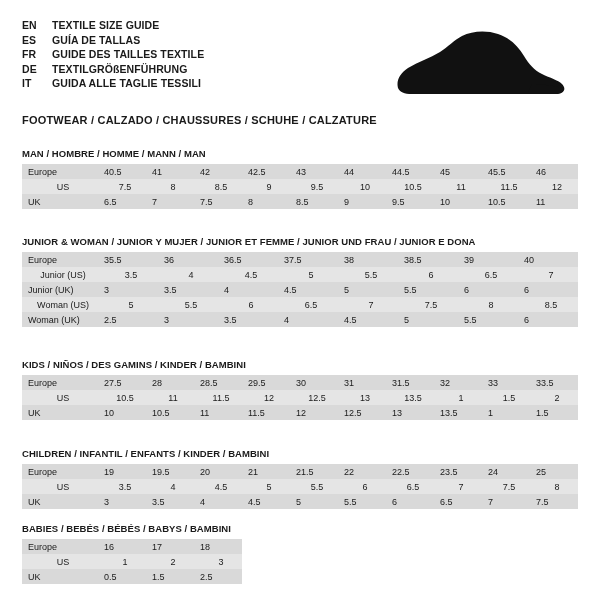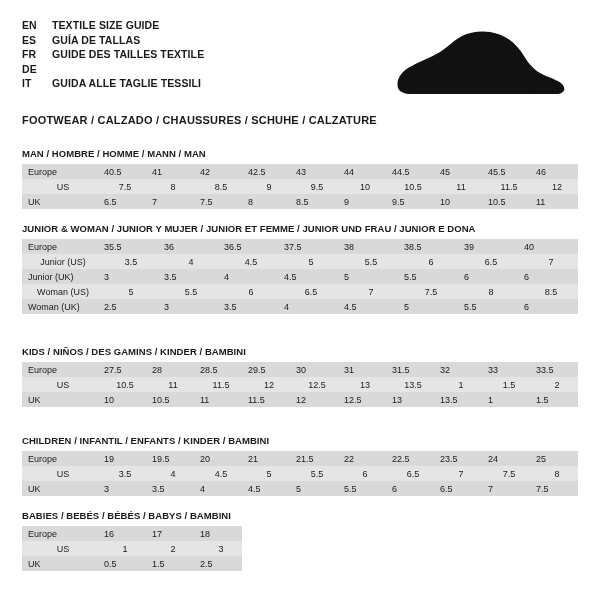--- a/index.html
+++ b/index.html
@@ -127,6 +127,7 @@
       </div>
       <div class="lang-row">
         <span class="lang-code">DE</span>
+        <span class="lang-title">TEXTILGRÖßENFÜHRUNG</span>
       </div>
       <div class="lang-row">
         <span class="lang-code">IT</span>

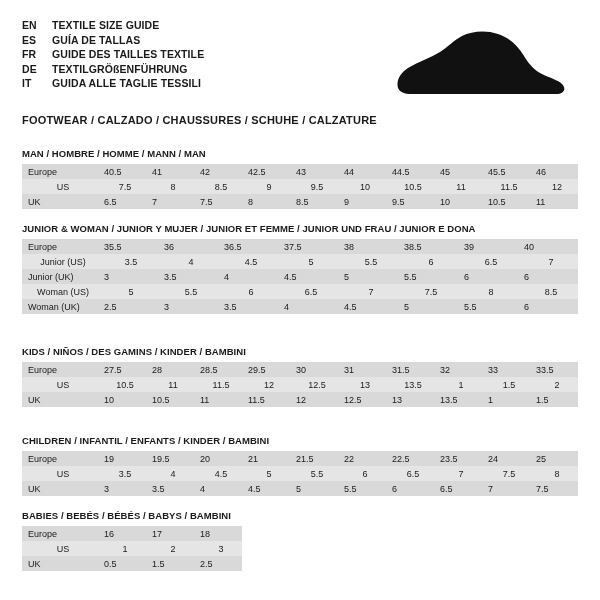--- a/index.html
+++ b/index.html
@@ -101,7 +101,7 @@
 
   
   .sec-man      { margin-top: 22px; }
-  .sec-junior   { margin-top: 14px; }
+  .sec-junior   { margin-top: 27px; }
   .sec-kids     { margin-top: 32px; }
   .sec-children { margin-top: 28px; }
   .sec-babies   { margin-top: 14px; }

